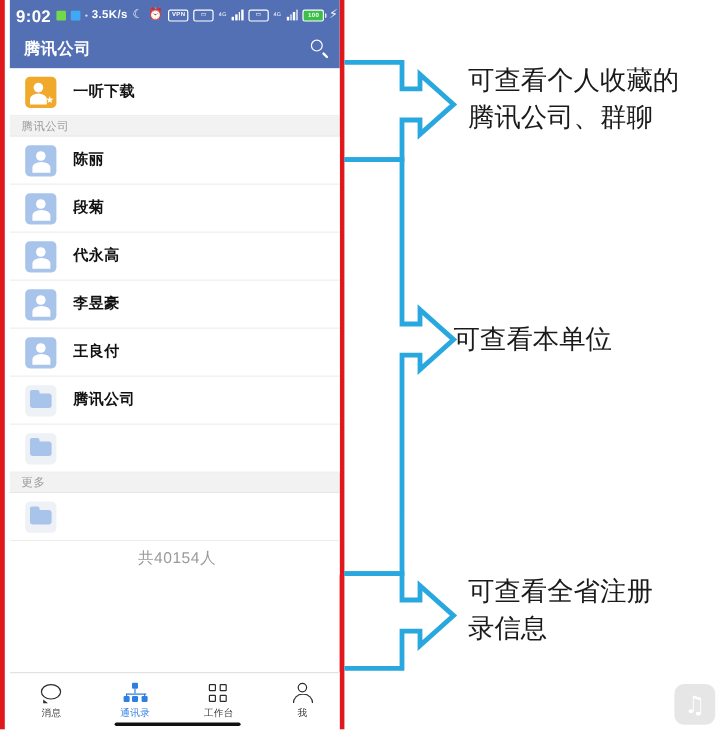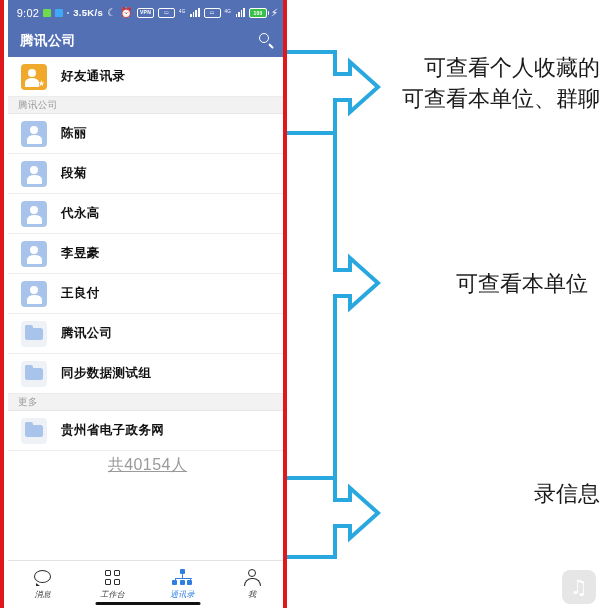--- a/index.html
+++ b/index.html
@@ -31,7 +31,7 @@
     position:relative;
   }
   .sb-group{display:flex;align-items:center;gap:4px;}
-  .sb-time{font-size:11px;font-weight:normal;}
+  .sb-time{font-size:14px;font-weight:bold;}
   .sb-sq{width:8px;height:8px;border-radius:1px;display:inline-block;}
   .sb-sq.green{background:#6fdb4a;}
   .sb-sq.blue{background:#3fa9f5;}

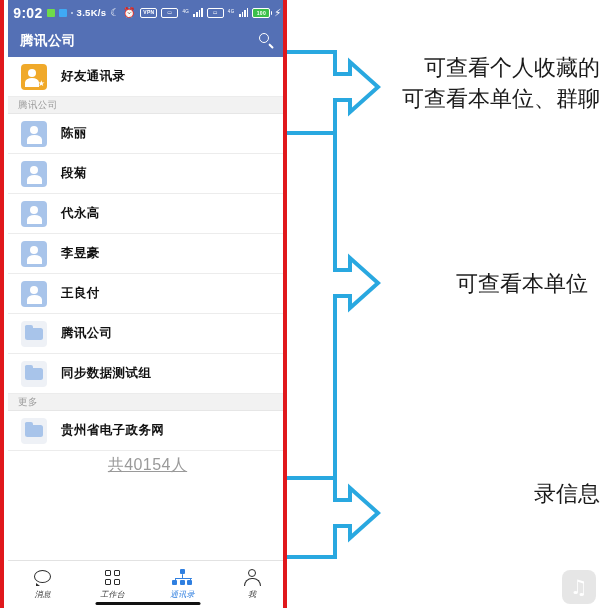--- a/index.html
+++ b/index.html
@@ -225,7 +225,7 @@
               <span class="p-body"></span>
               <span class="star">★</span>
           </span>
-          <span class="label">好友通讯录</span>
+          <span class="label">一听下载</span>
         </div>
       </div>
 

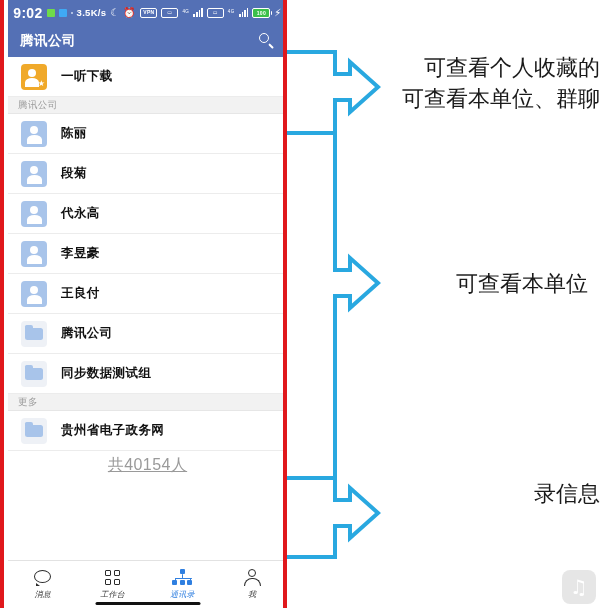--- a/index.html
+++ b/index.html
@@ -159,7 +159,7 @@
   .anno-svg{position:absolute;left:0;top:0;width:600px;height:608px;pointer-events:none;}
   .anno-text{
     position:absolute;color:#1a1a1a;font-size:22px;line-height:31px;
-    font-family:"DejaVu Sans","Liberation Sans",sans-serif;letter-spacing:0px;text-align:right;
+    font-family:"DejaVu Sans","Liberation Sans",sans-serif;letter-spacing:0px;
   }
   #anno1{left:390px;top:52px;width:210px;}
   #anno2{left:378px;top:268px;width:210px;}

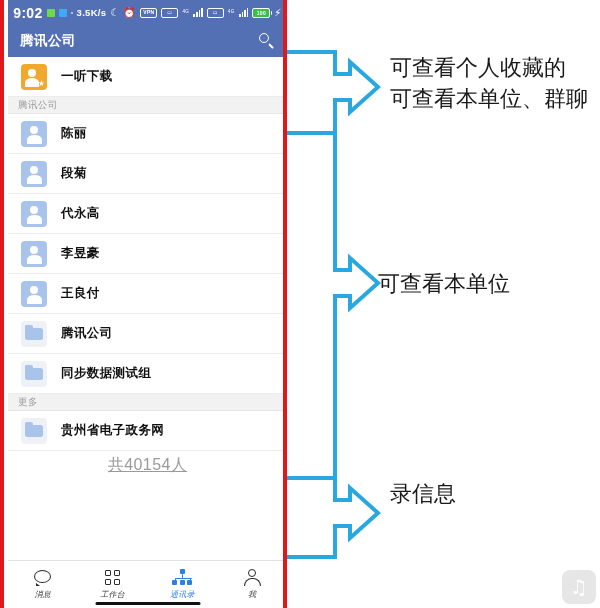--- a/index.html
+++ b/index.html
@@ -346,7 +346,7 @@
 
   <div class="anno-text" id="anno1">
     <div>可查看个人收藏的</div>
-    <div>可查看本单位、群聊</div>
+    <div>腾讯公司、群聊</div>
   </div>
   <div class="anno-text" id="anno2">
     <div>可查看本单位</div>

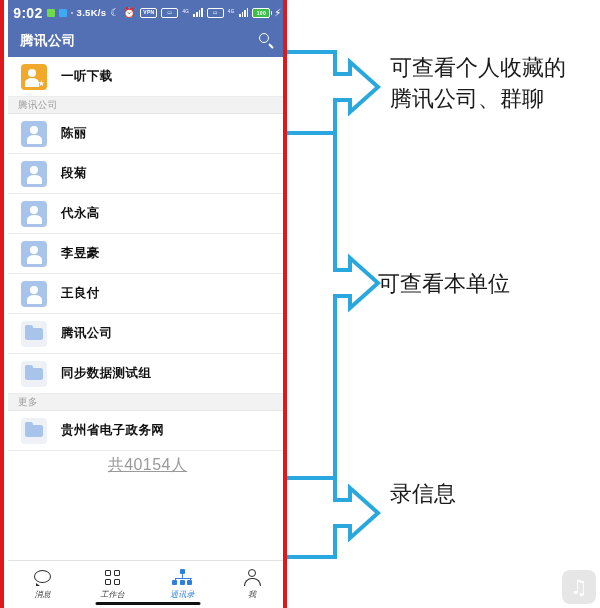--- a/index.html
+++ b/index.html
@@ -276,7 +276,6 @@
           <span class="av folder">
               <span class="fold"></span>
             </span>
-          <span class="label">同步数据测试组</span>
         </div>
       </div>
 

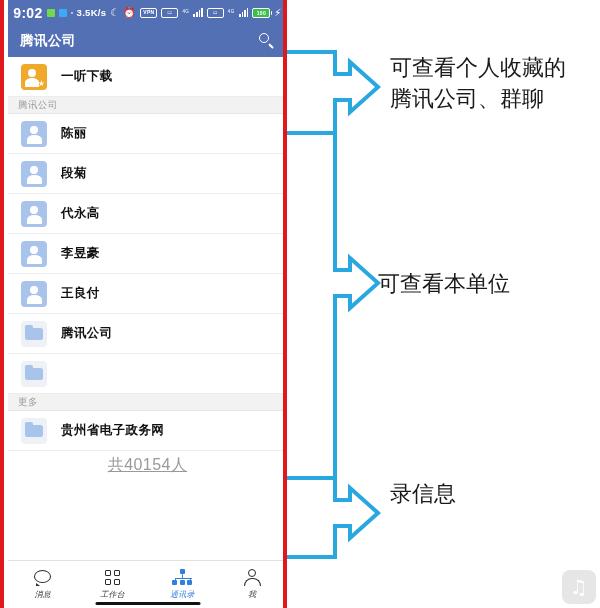--- a/index.html
+++ b/index.html
@@ -285,7 +285,6 @@
           <span class="av folder">
               <span class="fold"></span>
             </span>
-          <span class="label">贵州省电子政务网</span>
         </div>
       </div>
       <div class="counter">共40154人</div>

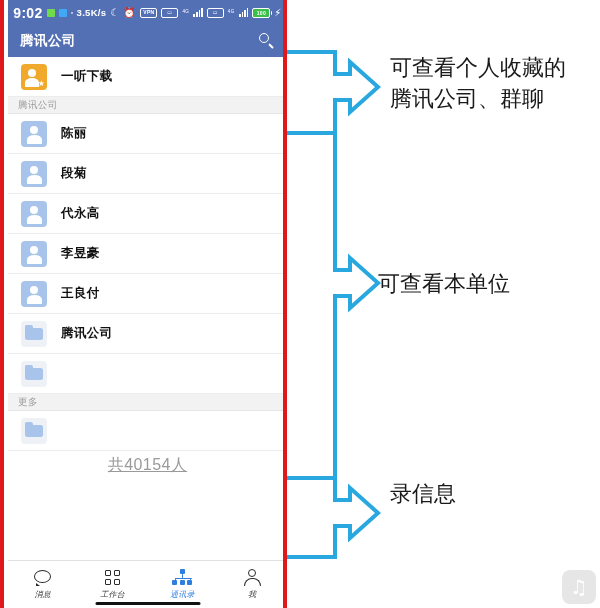--- a/index.html
+++ b/index.html
@@ -115,7 +115,7 @@
   }
   .counter{
     height:28px;display:flex;align-items:center;justify-content:center;
-    font-size:16px;color:#9a9a9a;background:#fff;letter-spacing:.4px;text-decoration:underline;
+    font-size:13px;color:#9a9a9a;background:#fff;letter-spacing:.4px;
   }
 
   

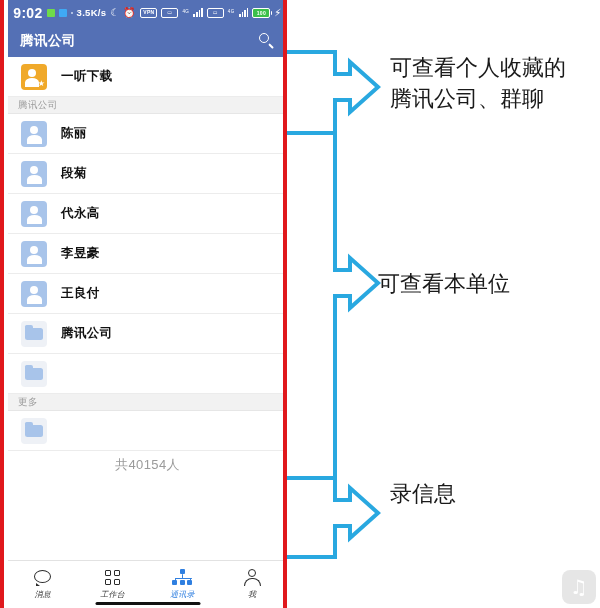--- a/index.html
+++ b/index.html
@@ -350,6 +350,7 @@
     <div>可查看本单位</div>
   </div>
   <div class="anno-text" id="anno3">
+    <div>可查看全省注册</div>
     <div>录信息</div>
   </div>
 

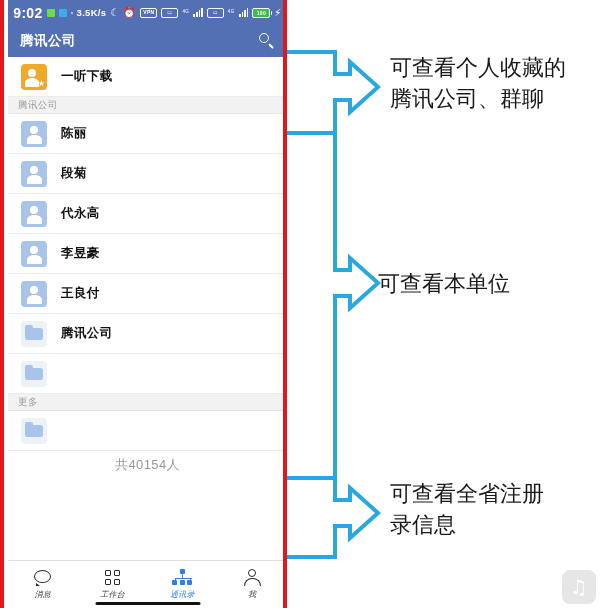--- a/index.html
+++ b/index.html
@@ -125,7 +125,7 @@
     display:flex;box-sizing:border-box;
   }
   .tab{flex:1;display:flex;flex-direction:column;align-items:center;justify-content:center;gap:3px;}
-  .tab .tl{font-size:8px;color:#3b3b3b;letter-spacing:.3px;font-style:italic;}
+  .tab .tl{font-size:8px;color:#3b3b3b;letter-spacing:.3px;}
   .tab.active .tl{color:#2f7fe0;}
   .tic{height:17px;width:20px;position:relative;}
 

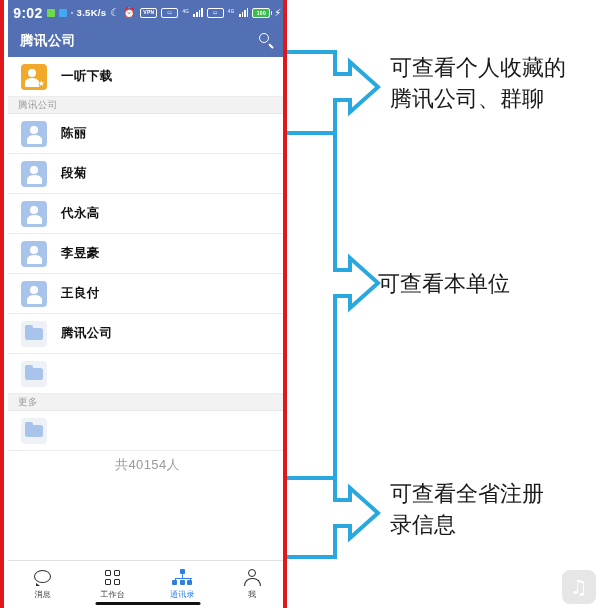--- a/index.html
+++ b/index.html
@@ -296,15 +296,6 @@
             </span>
           <span class="tl">消息</span>
         </div>
-        <div class="tab">
-          <span class="tic ic-grid">
-            <i class="a"></i>
-              <i class="b"></i>
-              <i class="c"></i>
-              <i class="d"></i>
-          </span>
-          <span class="tl">工作台</span>
-        </div>
         <div class="tab active">
           <span class="tic ic-org">
             <i class="top"></i>
@@ -319,6 +310,15 @@
           <span class="tl">通讯录</span>
         </div>
         <div class="tab">
+          <span class="tic ic-grid">
+            <i class="a"></i>
+              <i class="b"></i>
+              <i class="c"></i>
+              <i class="d"></i>
+          </span>
+          <span class="tl">工作台</span>
+        </div>
+        <div class="tab">
           <span class="tic ic-me">
               <span class="h"></span>
               <span class="b"></span>

